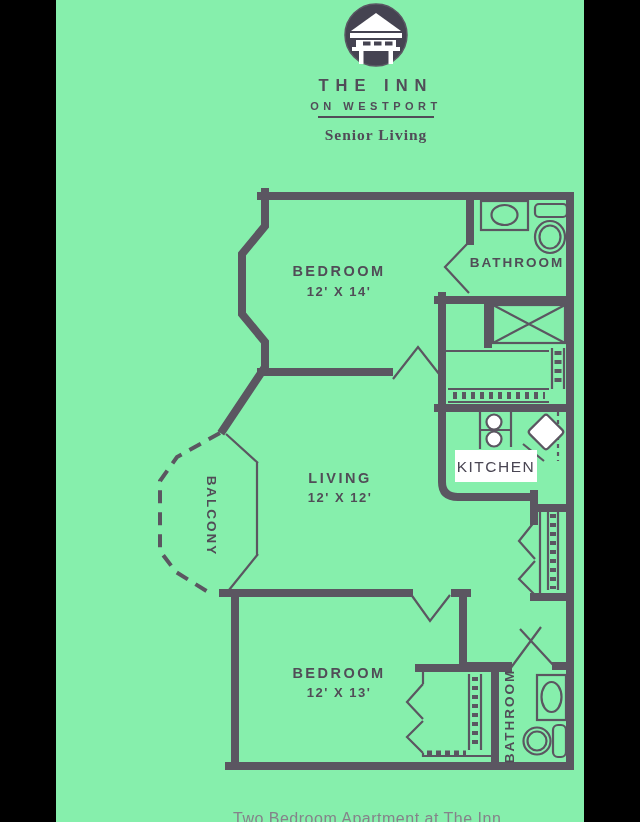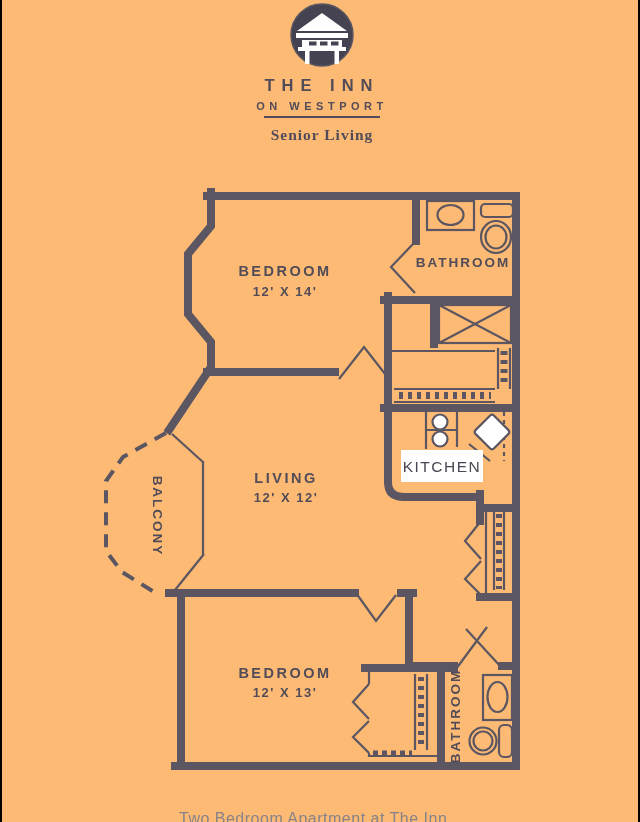--- a/index.html
+++ b/index.html
@@ -3,7 +3,7 @@
 <meta charset="utf-8">
 <style>
   html,body{margin:0;padding:0;background:#000;}
-  .stage{width:636px;height:822px;position:relative;overflow:hidden;background:#fdba74;margin:0 auto;}
+  .stage{width:528px;height:822px;position:relative;overflow:hidden;background:#86efac;margin:0 auto;}
   svg{display:block;}
   text{font-family:"Liberation Sans",sans-serif;}
   .brand-title{font-size:16.5px;font-weight:700;letter-spacing:7px;fill:#514c58;}

